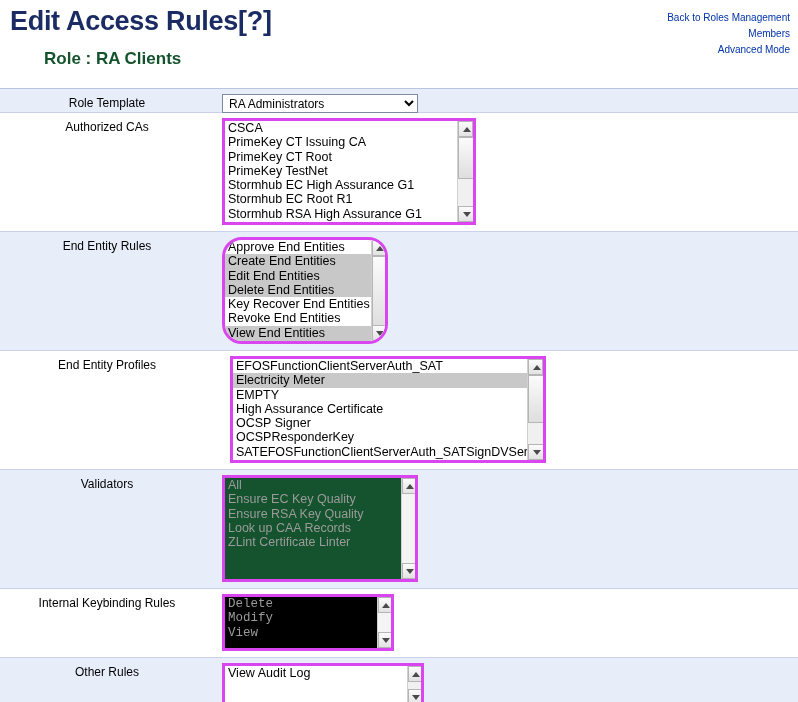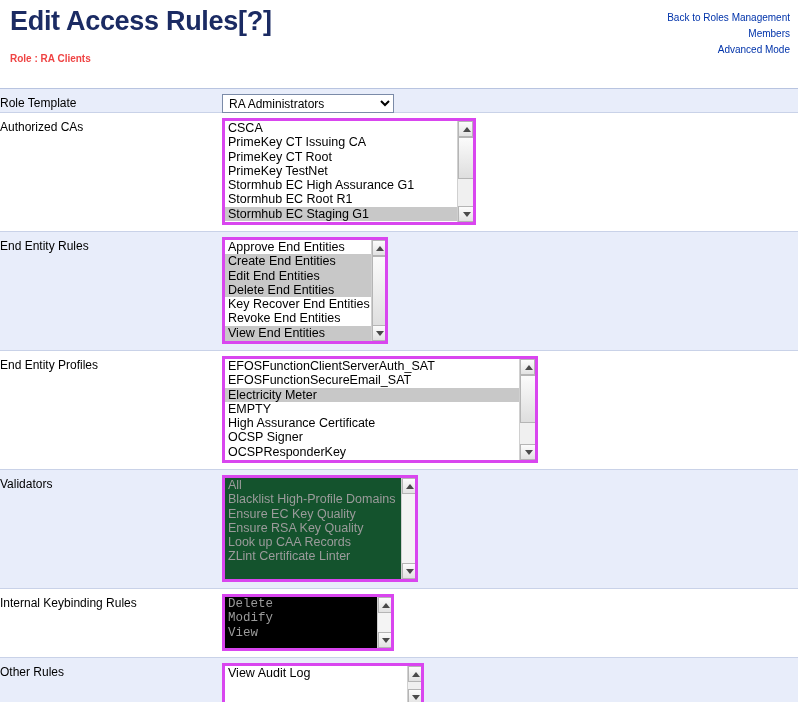--- a/index.html
+++ b/index.html
@@ -42,11 +42,12 @@
     text-decoration: none;
   }
   .subtitle {
-    font-size: 10px;
+    font-size: 17px;
     font-weight: bold;
-    color: #ef4444;
+    color: #14532d;
     margin-top: 14px;
     line-height: 18px;
+    margin-left: 34px;
   }
   .header-links {
     position: absolute;

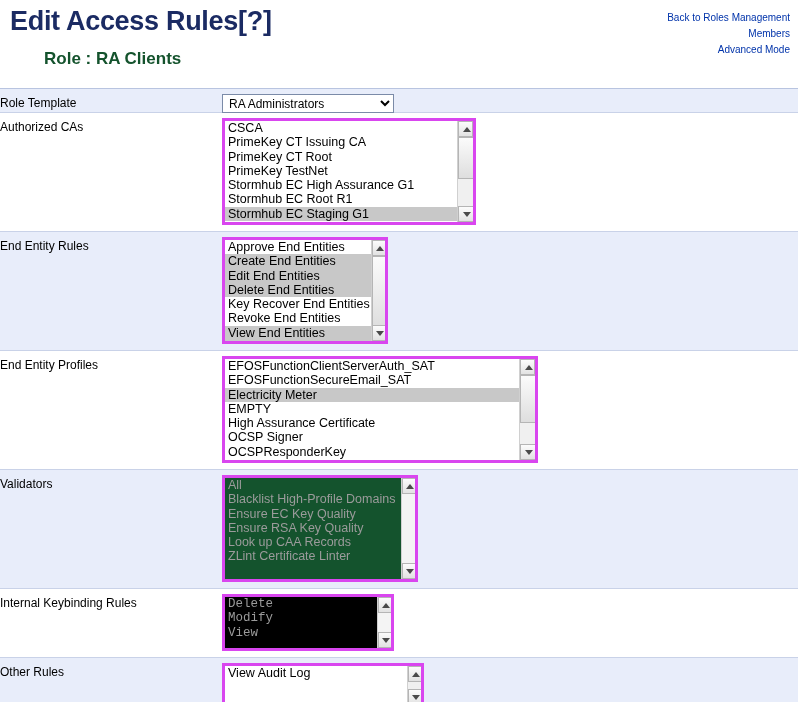--- a/index.html
+++ b/index.html
@@ -79,7 +79,7 @@
   .row-label {
     width: 222px;
     min-width: 222px;
-    text-align: left;
+    text-align: center;
     padding-right: 8px;
     box-sizing: border-box;
     font-size: 12px;

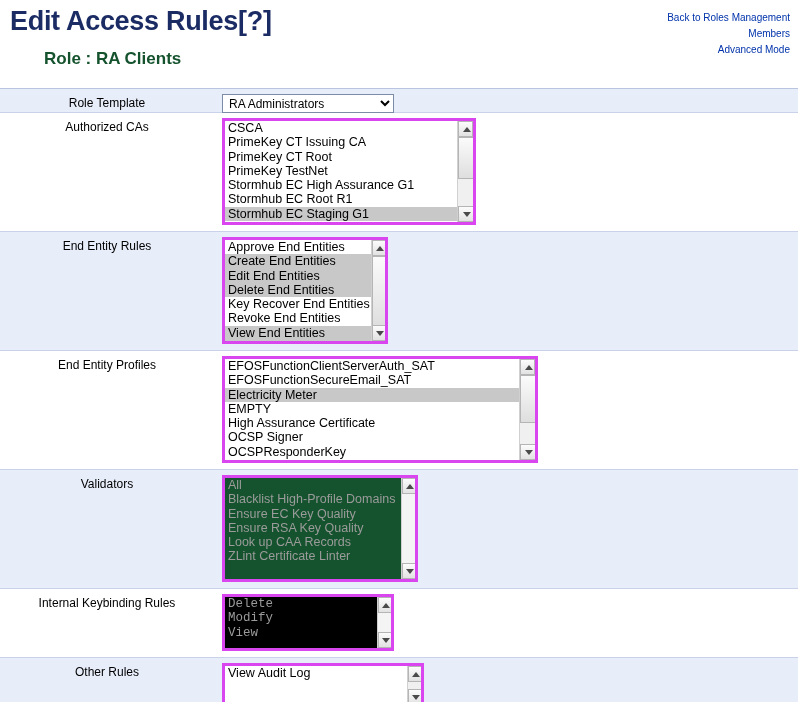--- a/index.html
+++ b/index.html
@@ -94,7 +94,7 @@
   select.combo {
     font-family: "Liberation Sans", sans-serif;
     font-size: 12px;
-    width: 172px;
+    width: 196px;
     height: 19px;
     border: 1px solid #7b8ba8;
     background: #ffffff;

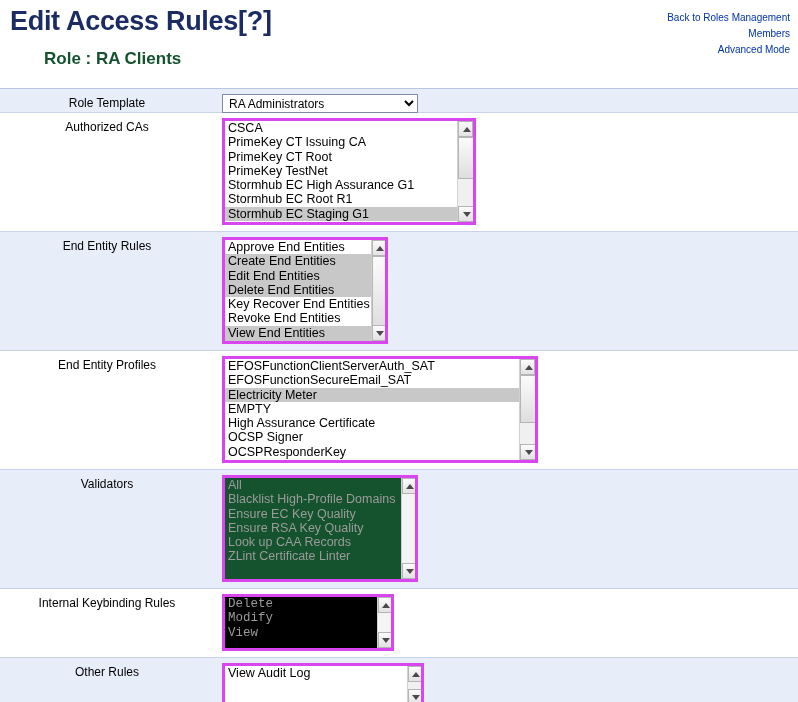--- a/index.html
+++ b/index.html
@@ -210,7 +210,6 @@
             <div class="opt">PrimeKey TestNet</div>
             <div class="opt">Stormhub EC High Assurance G1</div>
             <div class="opt">Stormhub EC Root R1</div>
-            <div class="opt selected">Stormhub EC Staging G1</div>
             <div class="opt">Stormhub RSA High Assurance G1</div>
           </div>
           <div class="scrollbar">

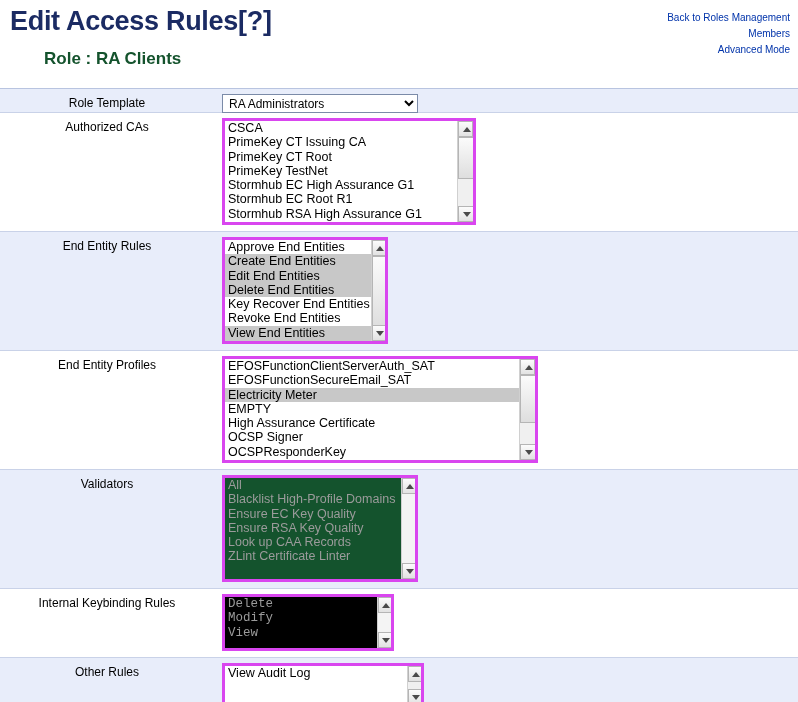--- a/index.html
+++ b/index.html
@@ -224,7 +224,7 @@
     <div class="row alt">
       <div class="row-label">End Entity Rules</div>
       <div class="row-field">
-        <div class="listbox" style="width:166px;height:107px;">
+        <div class="listbox" style="width:166px;height:107px;border-radius:20px;">
           <div class="items">
             <div class="opt">Approve End Entities</div>
             <div class="opt selected">Create End Entities</div>

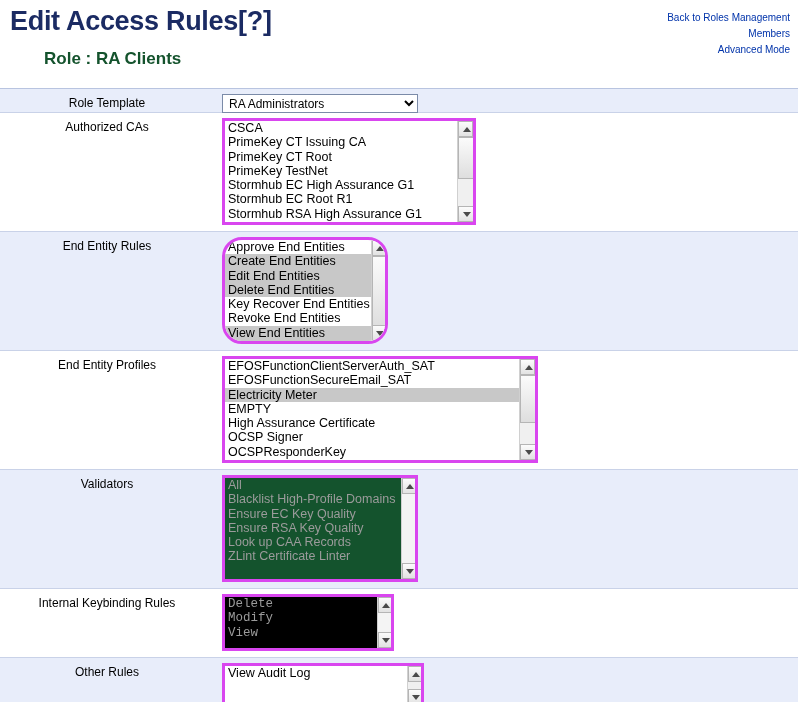--- a/index.html
+++ b/index.html
@@ -247,7 +247,7 @@
     <div class="row plain">
       <div class="row-label">End Entity Profiles</div>
       <div class="row-field">
-        <div class="listbox" style="width:316px;height:107px;">
+        <div class="listbox" style="width:316px;height:107px;margin-left:8px;">
           <div class="items">
             <div class="opt">EFOSFunctionClientServerAuth_SAT</div>
             <div class="opt">EFOSFunctionSecureEmail_SAT</div>

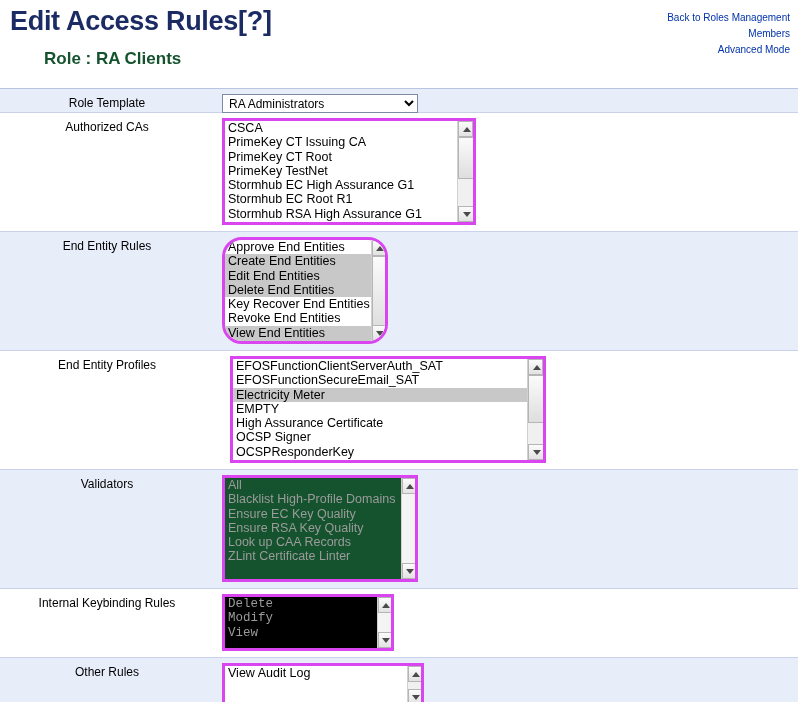--- a/index.html
+++ b/index.html
@@ -250,7 +250,6 @@
         <div class="listbox" style="width:316px;height:107px;margin-left:8px;">
           <div class="items">
             <div class="opt">EFOSFunctionClientServerAuth_SAT</div>
-            <div class="opt">EFOSFunctionSecureEmail_SAT</div>
             <div class="opt selected">Electricity Meter</div>
             <div class="opt">EMPTY</div>
             <div class="opt">High Assurance Certificate</div>

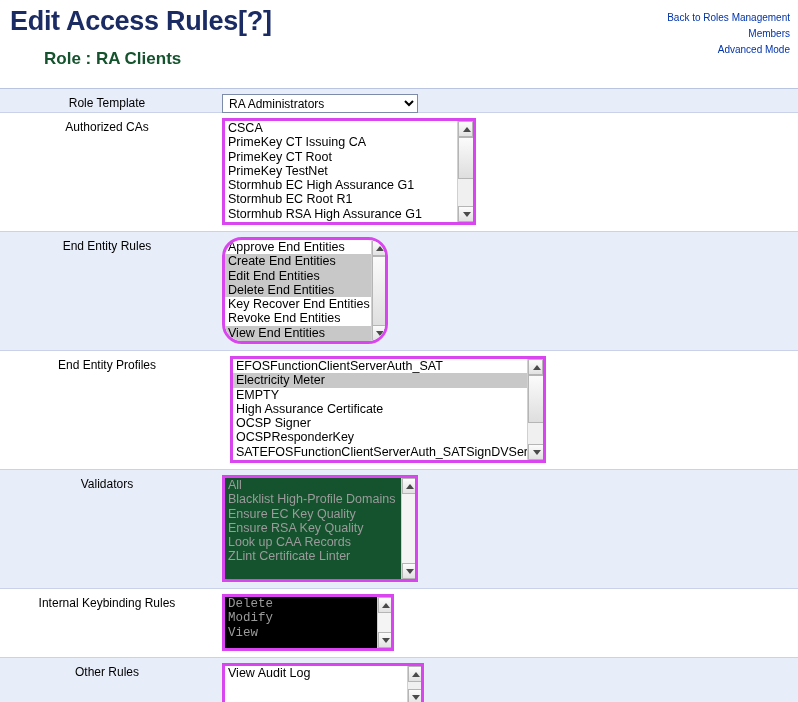--- a/index.html
+++ b/index.html
@@ -272,7 +272,6 @@
         <div class="listbox" style="width:196px;height:107px;background:#14532d;">
           <div class="items">
             <div class="opt disabled">All</div>
-            <div class="opt disabled">Blacklist High-Profile Domains</div>
             <div class="opt disabled">Ensure EC Key Quality</div>
             <div class="opt disabled">Ensure RSA Key Quality</div>
             <div class="opt disabled">Look up CAA Records</div>

